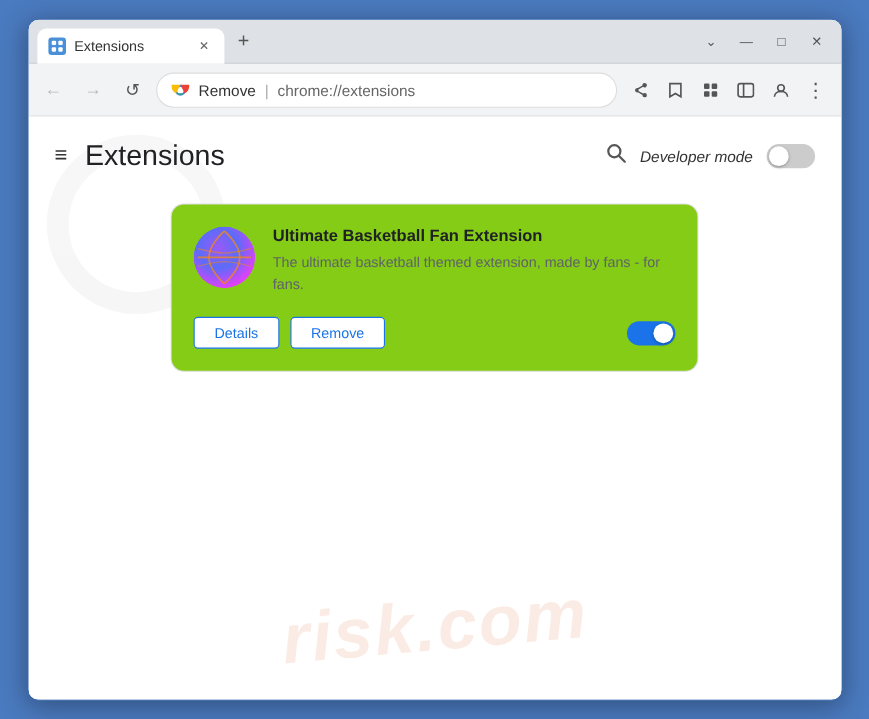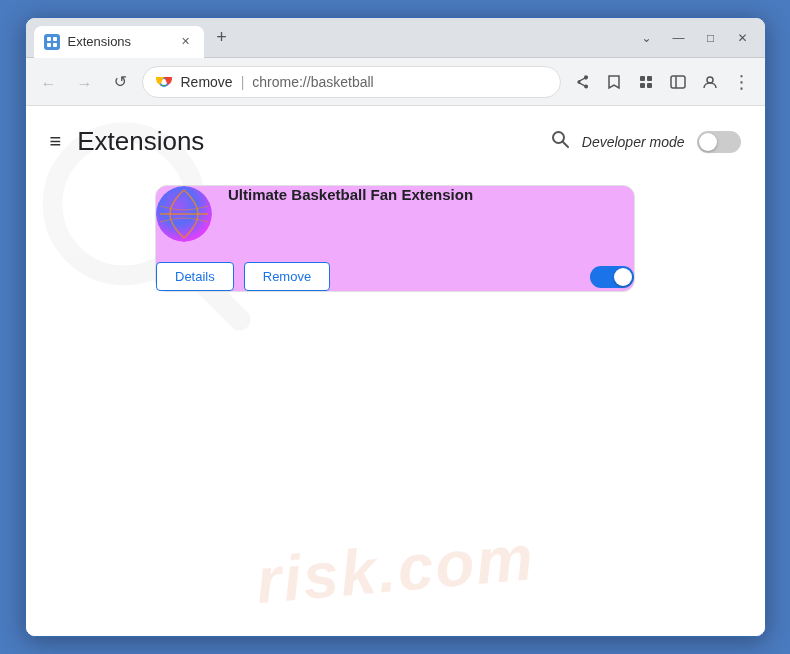--- a/index.html
+++ b/index.html
@@ -378,7 +378,7 @@
       </svg>
       <span class="address-domain">Remove</span>
       <span style="color:#aaa">|</span>
-      <span class="address-path">chrome://basketball</span>
+      <span class="address-path">chrome://extensions</span>
     </div>
     <div class="toolbar-actions">
       <div class="toolbar-icon-btn">

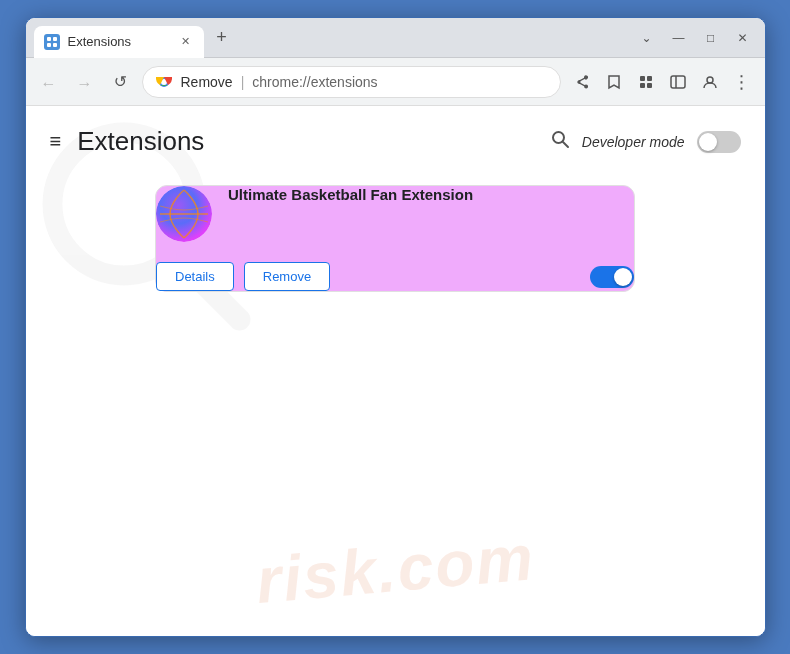--- a/index.html
+++ b/index.html
@@ -277,9 +277,10 @@
     }
     
     .extension-card {
-      background: #f0abfc;
+      background: #84cc16;
       border: 1px solid #e0e0e0;
       border-radius: 12px;
+      padding: 20px;
       max-width: 480px;
       margin: 0 auto;
       position: relative;

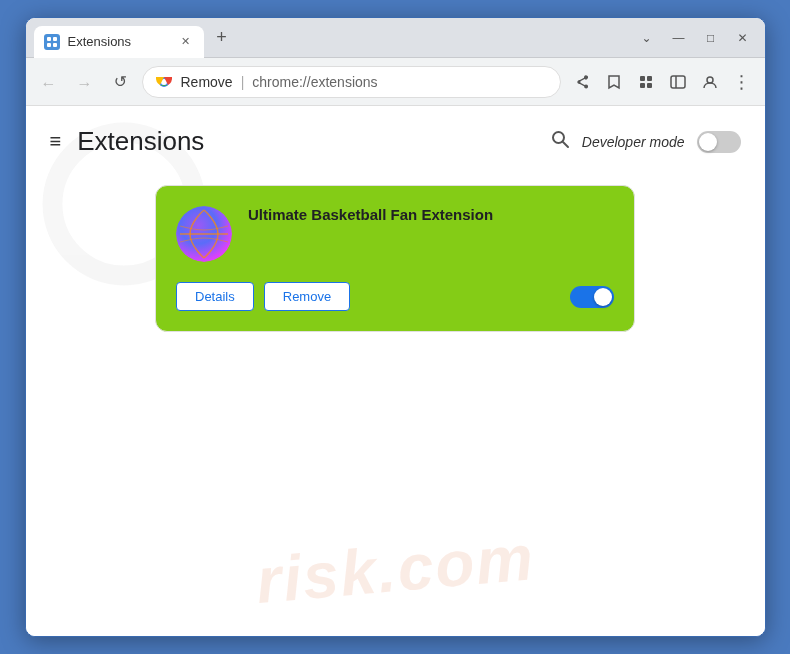--- a/index.html
+++ b/index.html
@@ -473,6 +473,7 @@
           </div>
           <div class="ext-info">
             <div class="ext-name">Ultimate Basketball Fan Extension</div>
+            <div class="ext-desc">The ultimate basketball themed extension, made by fans - for fans.</div>
           </div>
         </div>
         <div class="card-actions">

